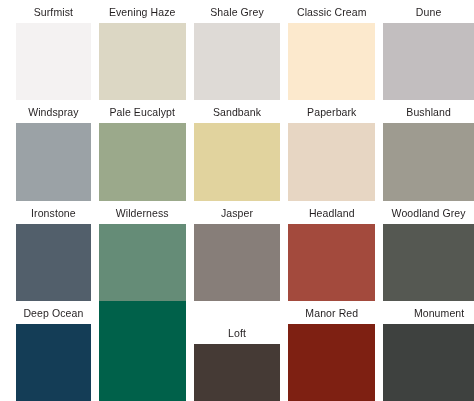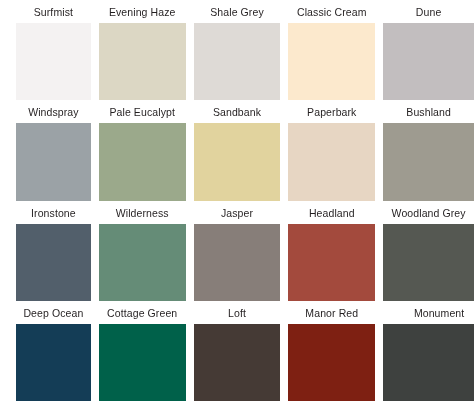--- a/index.html
+++ b/index.html
@@ -118,7 +118,6 @@
       <div class="swatch-chip" style="background-color: rgb(20, 61, 86);"></div>
     </div>
     <div class="swatch-cell col-1">
-      <div class="swatch-label" style="color: rgb(35, 31, 32);">Cottage Green</div>
       <div class="swatch-chip" style="background-color: rgb(0, 97, 74);"></div>
     </div>
     <div class="swatch-cell col-2">

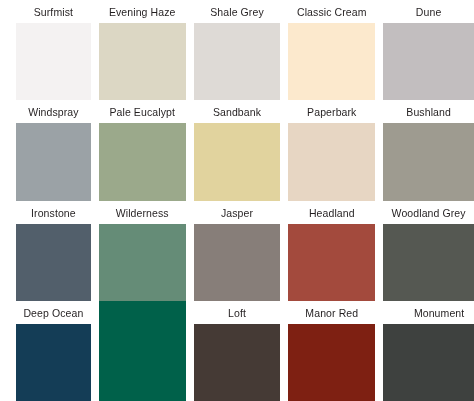--- a/index.html
+++ b/index.html
@@ -121,7 +121,7 @@
       <div class="swatch-chip" style="background-color: rgb(0, 97, 74);"></div>
     </div>
     <div class="swatch-cell col-2">
-      <div class="swatch-label" style="color: rgb(35, 31, 32);">Loft</div>
+      <div class="swatch-label" style="color: rgb(35, 31, 32); margin-top: 20px;">Loft</div>
       <div class="swatch-chip" style="background-color: rgb(69, 58, 53);"></div>
     </div>
     <div class="swatch-cell col-3">

